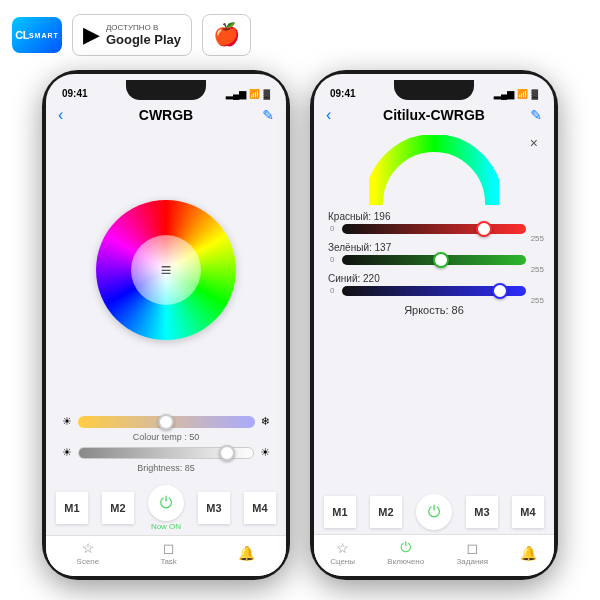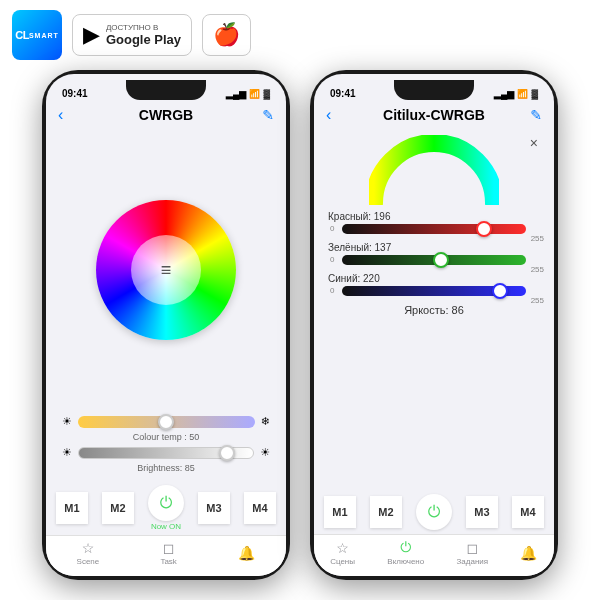--- a/index.html
+++ b/index.html
@@ -21,7 +21,7 @@
     }
     .cl-logo {
       width: 50px;
-      height: 50px;
+      height: 36px;
       border-radius: 8px;
       background: linear-gradient(135deg, #00c8ff, #0055ff);
       display: flex;

